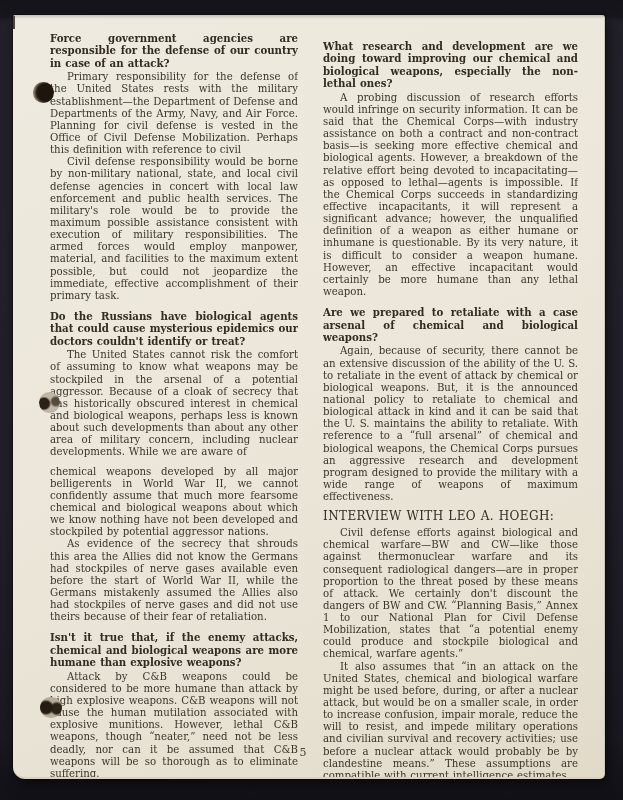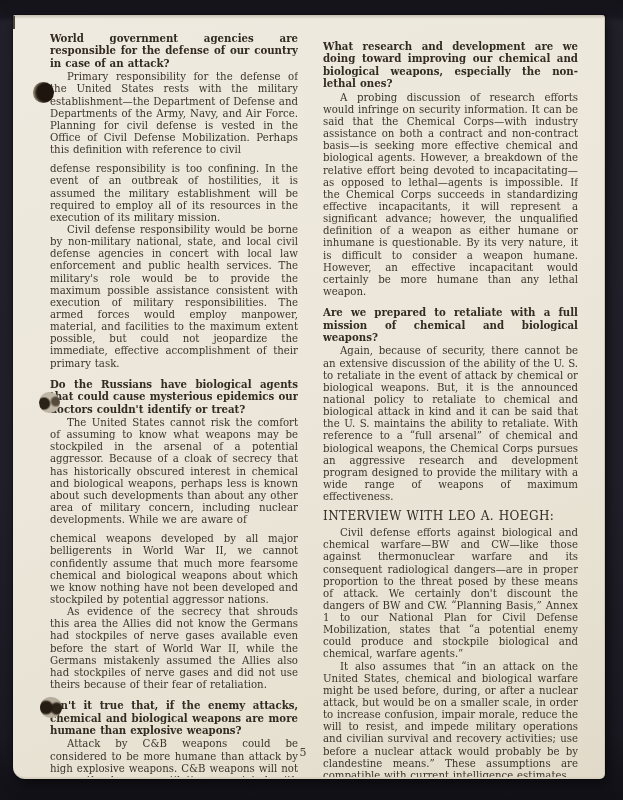--- a/index.html
+++ b/index.html
@@ -81,7 +81,7 @@
     <div class="edge-mark"></div>
     <div class="columns">
       <div class="col col-left">
-          <div class="blk-q">World government agencies are responsible for the defense of our country in case of an attack?</div>
+          <div class="blk-q">Force government agencies are responsible for the defense of our country in case of an attack?</div>
           <div class="blk-p">Primary responsibility for the defense of the United States rests with the military establishment—the Department of Defense and Departments of the Army, Navy, and Air Force. Planning for civil defense is vested in the Office of Civil Defense Mobilization. Perhaps this definition with reference to civil</div>
           <div class="blk-pf">defense responsibility is too confining. In the event of an outbreak of hostilities, it is assumed the military establishment will be required to employ all of its resources in the execution of its military mission.</div>
           <div class="blk-p">Civil defense responsibility would be borne by non-military national, state, and local civil defense agencies in concert with local law enforcement and public health services. The military's role would be to provide the maximum possible assistance consistent with execution of military responsibilities. The armed forces would employ manpower, material, and facilities to the maximum extent possible, but could not jeopardize the immediate, effective accomplishment of their primary task.</div>

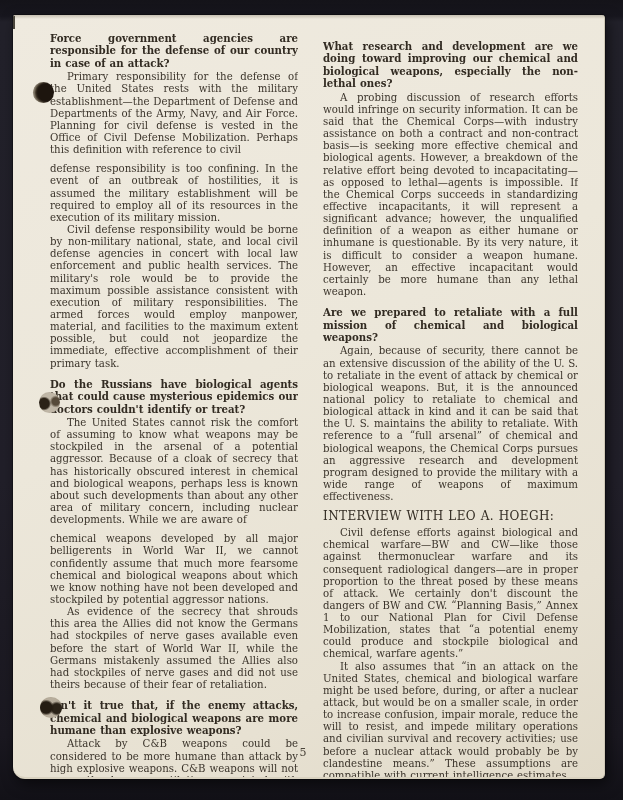--- a/index.html
+++ b/index.html
@@ -83,7 +83,6 @@
       <div class="col col-left">
           <div class="blk-q">Force government agencies are responsible for the defense of our country in case of an attack?</div>
           <div class="blk-p">Primary responsibility for the defense of the United States rests with the military establishment—the Department of Defense and Departments of the Army, Navy, and Air Force. Planning for civil defense is vested in the Office of Civil Defense Mobilization. Perhaps this definition with reference to civil</div>
-          <div class="blk-pf">defense responsibility is too confining. In the event of an outbreak of hostilities, it is assumed the military establishment will be required to employ all of its resources in the execution of its military mission.</div>
           <div class="blk-p">Civil defense responsibility would be borne by non-military national, state, and local civil defense agencies in concert with local law enforcement and public health services. The military's role would be to provide the maximum possible assistance consistent with execution of military responsibilities. The armed forces would employ manpower, material, and facilities to the maximum extent possible, but could not jeopardize the immediate, effective accomplishment of their primary task.</div>
           <div class="blk-q">Do the Russians have biological agents that could cause mysterious epidemics our doctors couldn't identify or treat?</div>
           <div class="blk-p">The United States cannot risk the comfort of assuming to know what weapons may be stockpiled in the arsenal of a potential aggressor. Because of a cloak of secrecy that has historically obscured interest in chemical and biological weapons, perhaps less is known about such developments than about any other area of military concern, including nuclear developments. While we are aware of</div>

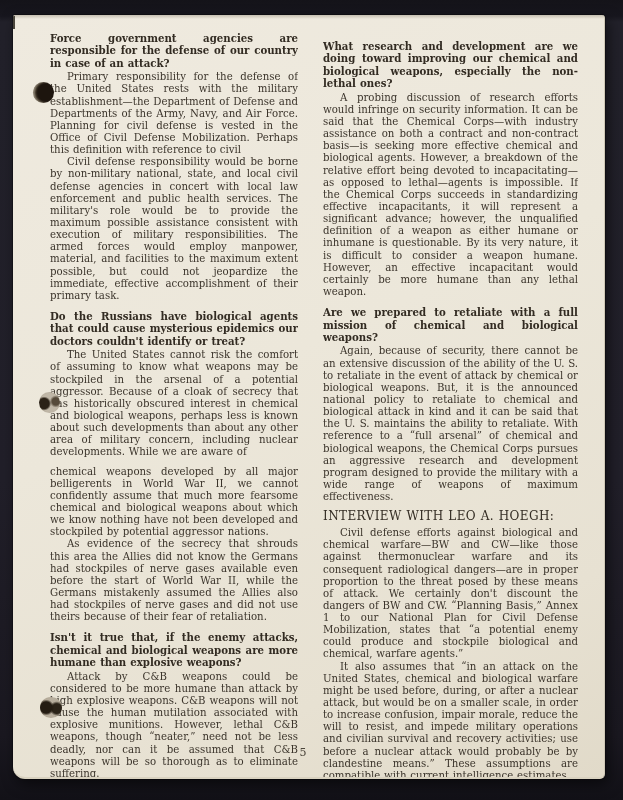--- a/index.html
+++ b/index.html
@@ -94,7 +94,7 @@
       <div class="col col-right">
           <div class="blk-q">What research and development are we doing toward improving our chemical and biological weapons, especially the non-lethal ones?</div>
           <div class="blk-p">A probing discussion of research efforts would infringe on security information. It can be said that the Chemical Corps—with industry assistance on both a contract and non-contract basis—is seeking more effective chemical and biological agents. However, a breakdown of the relative effort being devoted to incapacitating—as opposed to lethal—agents is impossible. If the Chemical Corps succeeds in standardizing effective incapacitants, it will represent a significant advance; however, the unqualified definition of a weapon as either humane or inhumane is questionable. By its very nature, it is difficult to consider a weapon humane. However, an effective incapacitant would certainly be more humane than any lethal weapon.</div>
-          <div class="blk-q">Are we prepared to retaliate with a full mission of chemical and biological weapons?</div>
+          <div class="blk-q">Are we prepared to retaliate with a case arsenal of chemical and biological weapons?</div>
           <div class="blk-p">Again, because of security, there cannot be an extensive discussion of the ability of the U. S. to retaliate in the event of attack by chemical or biological weapons. But, it is the announced national policy to retaliate to chemical and biological attack in kind and it can be said that the U. S. maintains the ability to retaliate. With reference to a “full arsenal” of chemical and biological weapons, the Chemical Corps pursues an aggressive research and development program designed to provide the military with a wide range of weapons of maximum effectiveness.</div>
           <div class="blk-h">INTERVIEW WITH LEO A. HOEGH:</div>
           <div class="blk-p">Civil defense efforts against biological and chemical warfare—BW and CW—like those against thermonuclear warfare and its consequent radiological dangers—are in proper proportion to the threat posed by these means of attack. We certainly don't discount the dangers of BW and CW. “Planning Basis,” Annex 1 to our National Plan for Civil Defense Mobilization, states that “a potential enemy could produce and stockpile biological and chemical, warfare agents.”</div>

